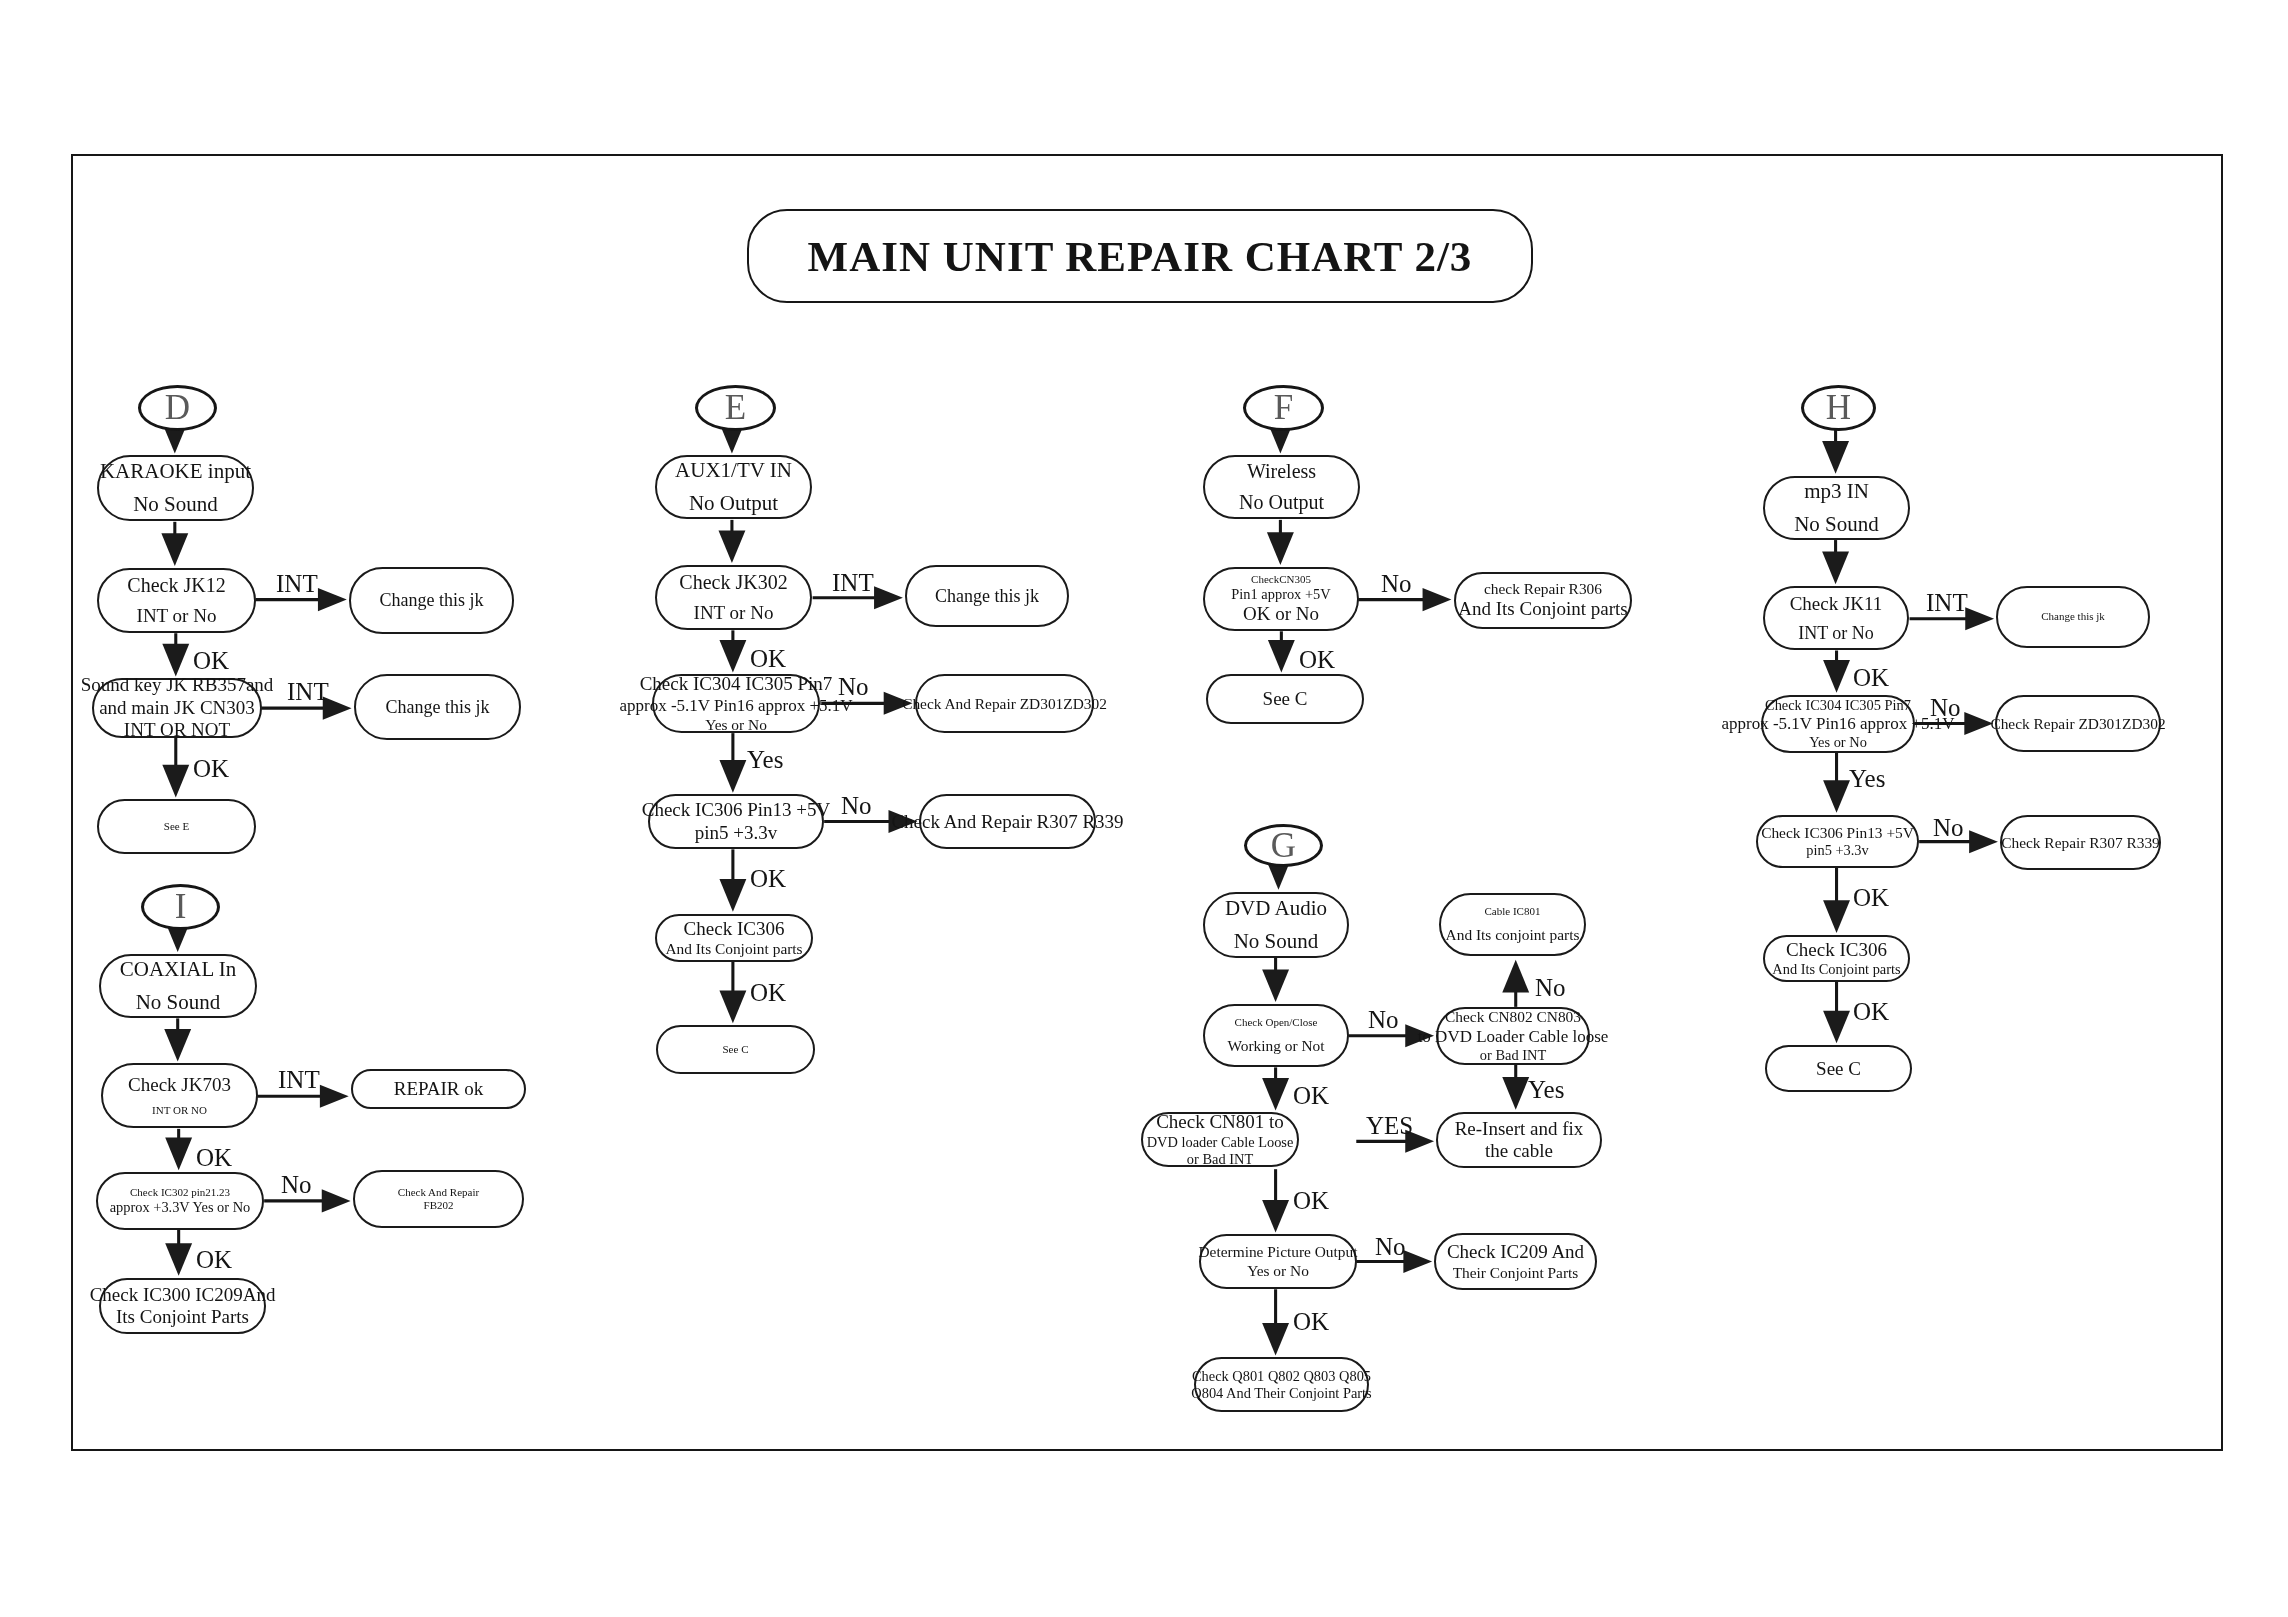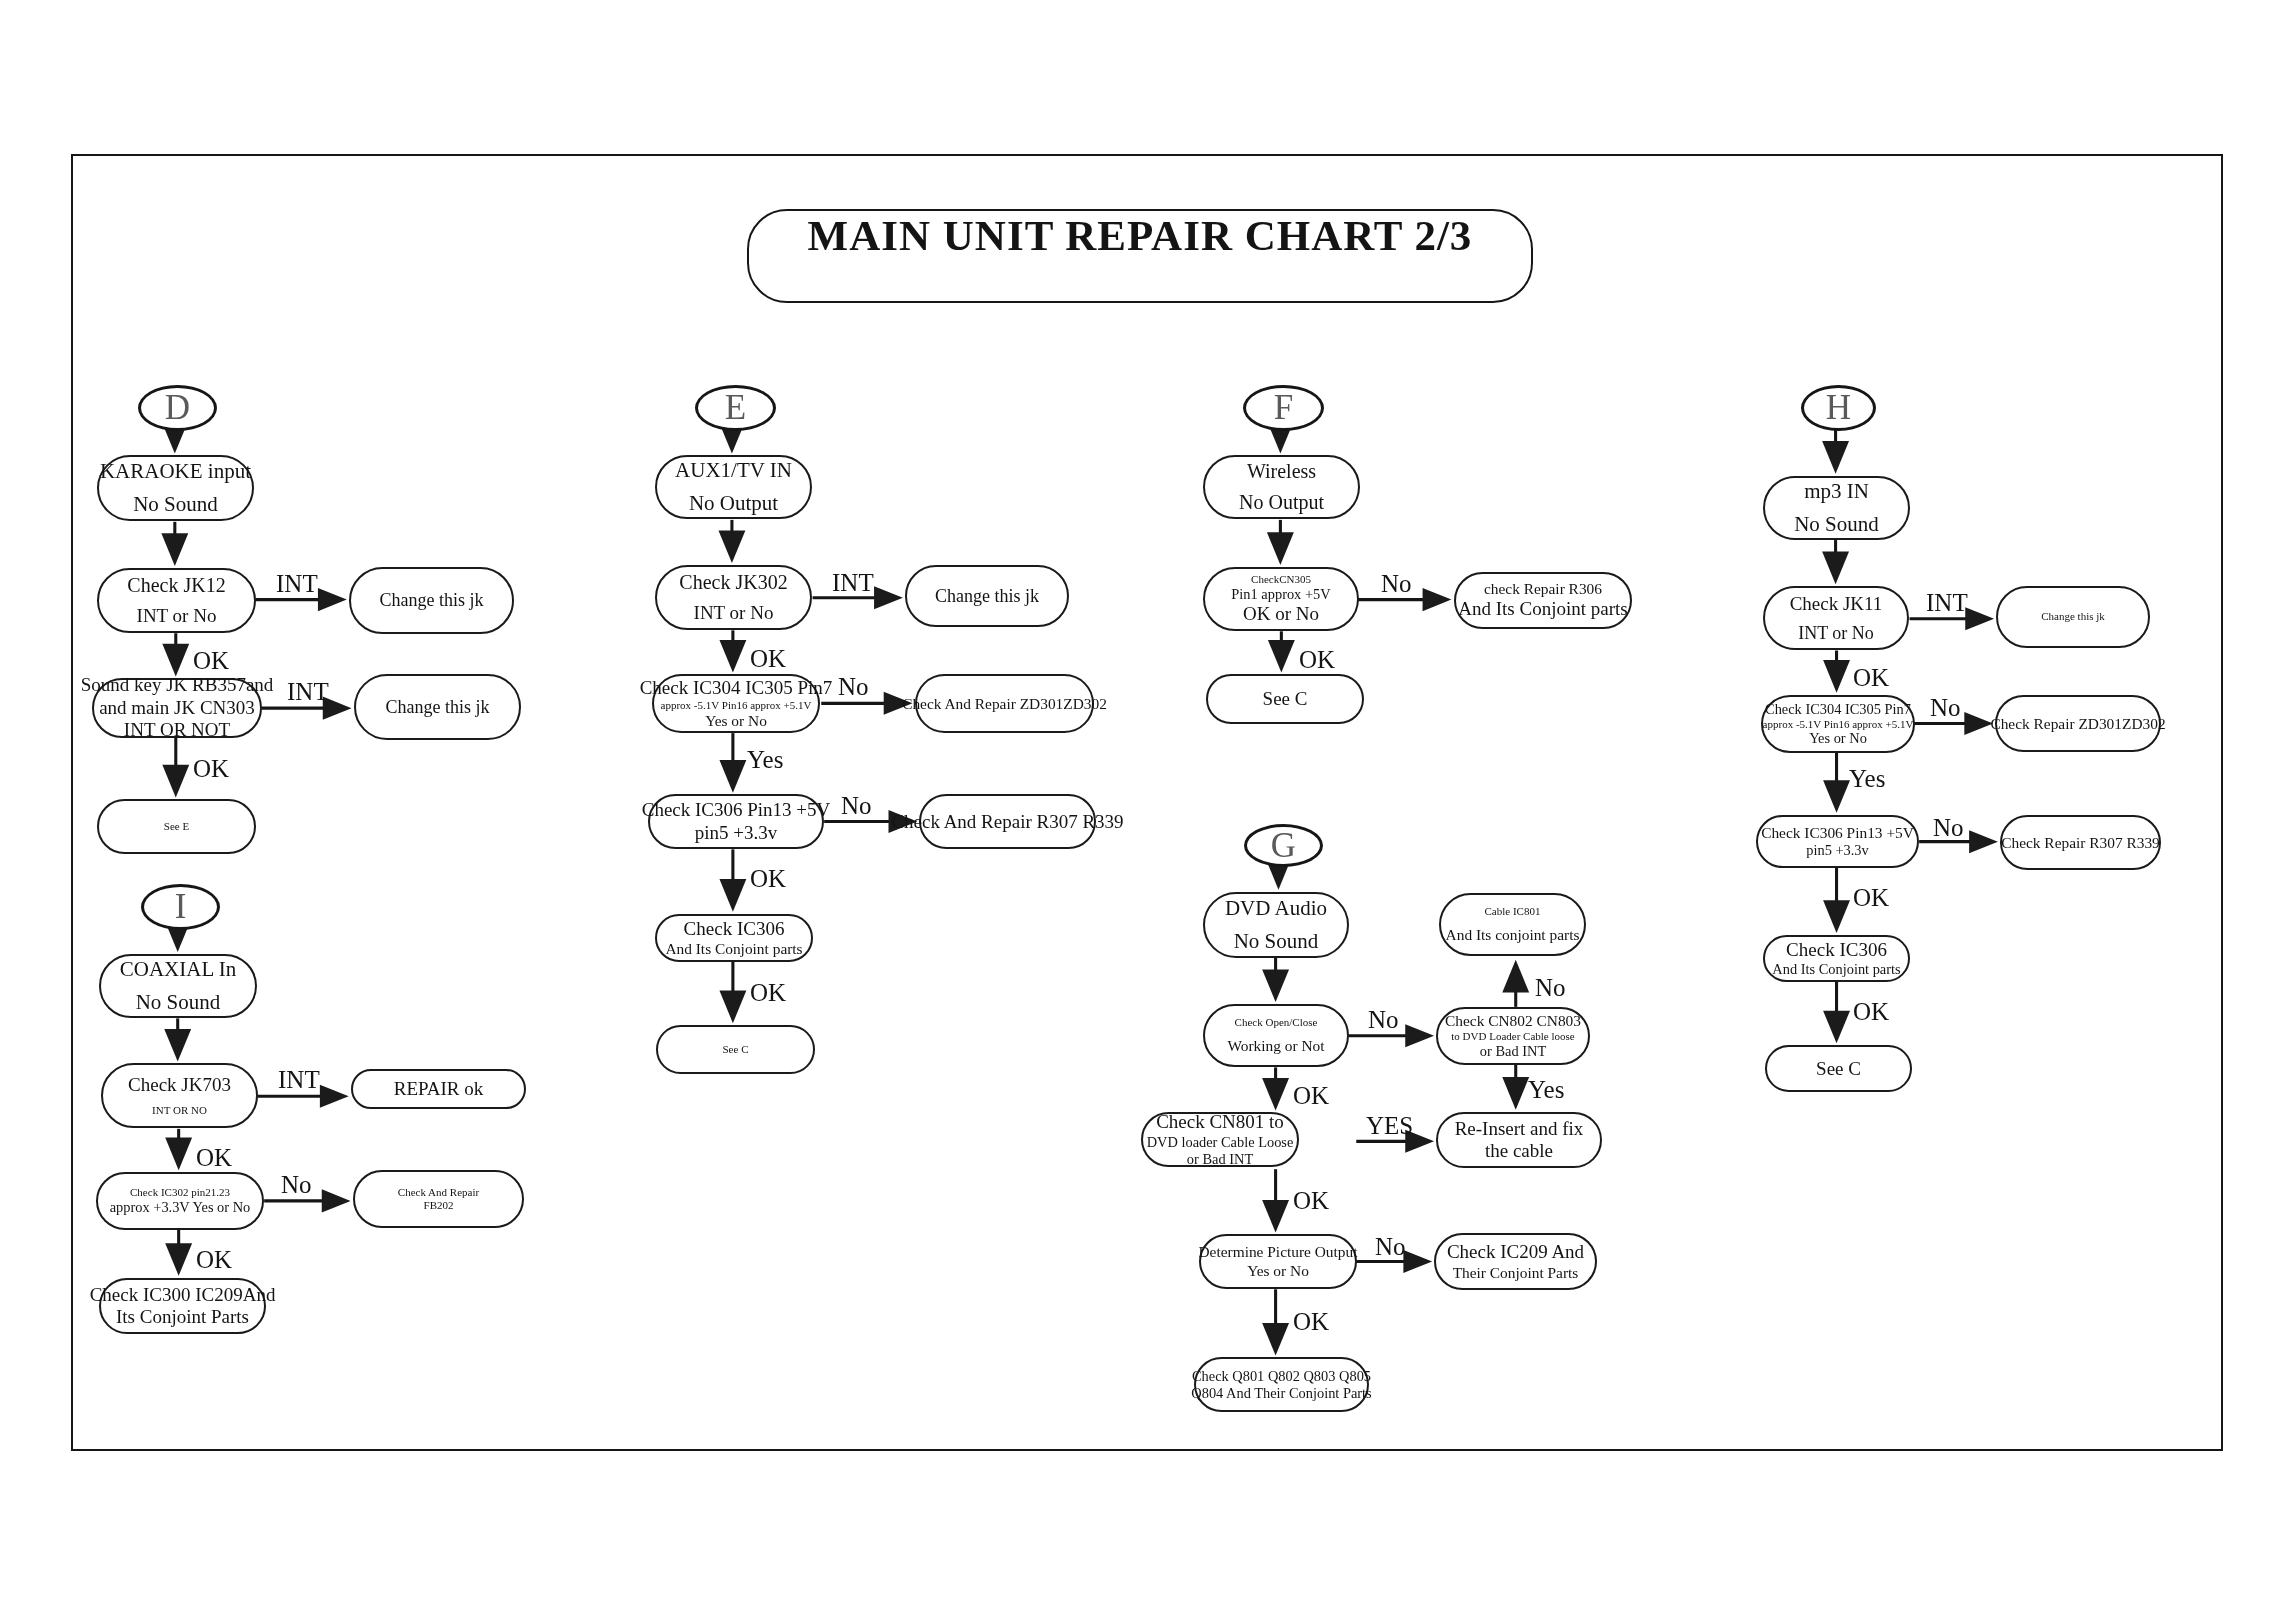--- a/index.html
+++ b/index.html
@@ -10,7 +10,7 @@
   #arrows{position:absolute;left:0;top:0;width:2288px;height:1618px;z-index:1;}
   .title-box{position:absolute;left:747px;top:209px;width:782px;height:90px;z-index:2;
              border:2.9px solid #161616;border-radius:40px;background:#fff;
-             display:flex;justify-content:center;}
+             display:flex;align-items:center;justify-content:center;}
   .title-box span{font-size:43px;font-weight:bold;letter-spacing:1px;}
   .conn{position:absolute;z-index:2;border:3.4px solid #161616;border-radius:50%;background:#fff;
         display:flex;align-items:center;justify-content:center;

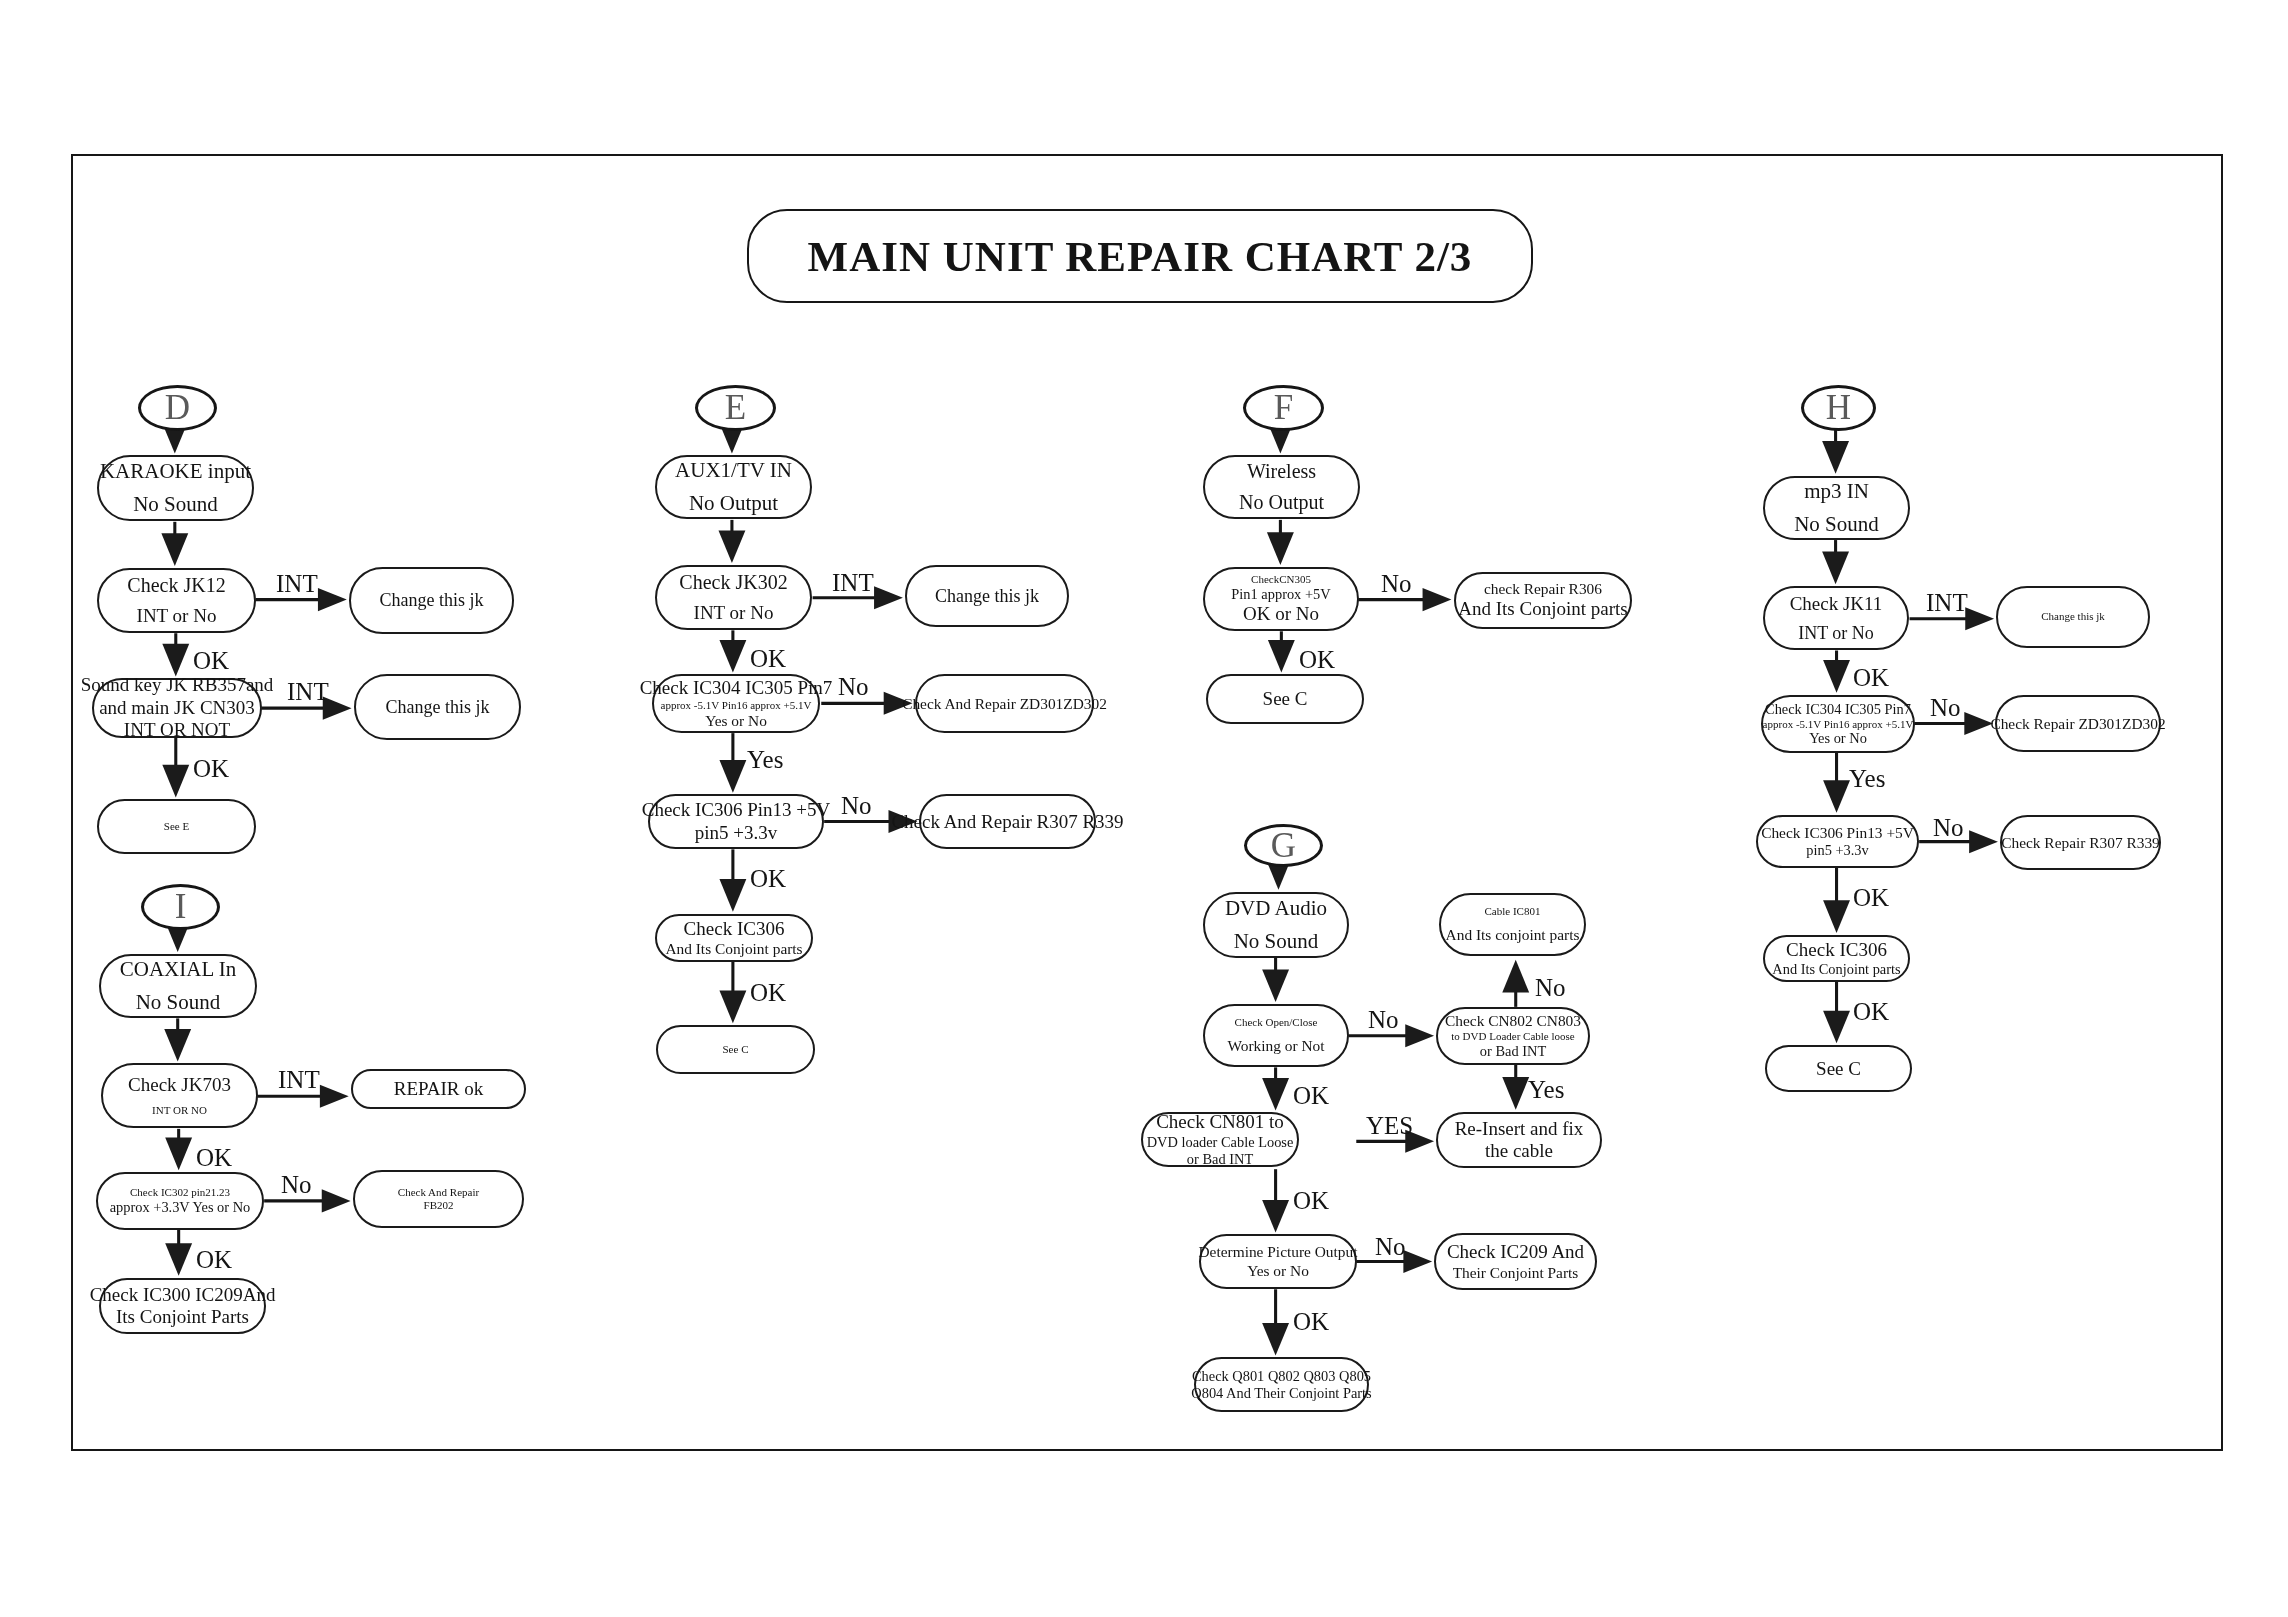--- a/index.html
+++ b/index.html
@@ -22,7 +22,7 @@
   .ln{white-space:nowrap;}
   .t22{font-size:21px;} .t21{font-size:20px;} .t20{font-size:19px;} .t19{font-size:18px;}
   .t18{font-size:11px;} .t17{font-size:19px;text-align:right;} .t16{font-size:15.4px;} .t15{font-size:14.4px;text-align:center;}
-  .t14{font-size:11px;}
+  .t14{font-size:17px;}
   .lbl{position:absolute;z-index:2;font-size:25px;color:#141414;white-space:nowrap;}
 </style>
 </head>

